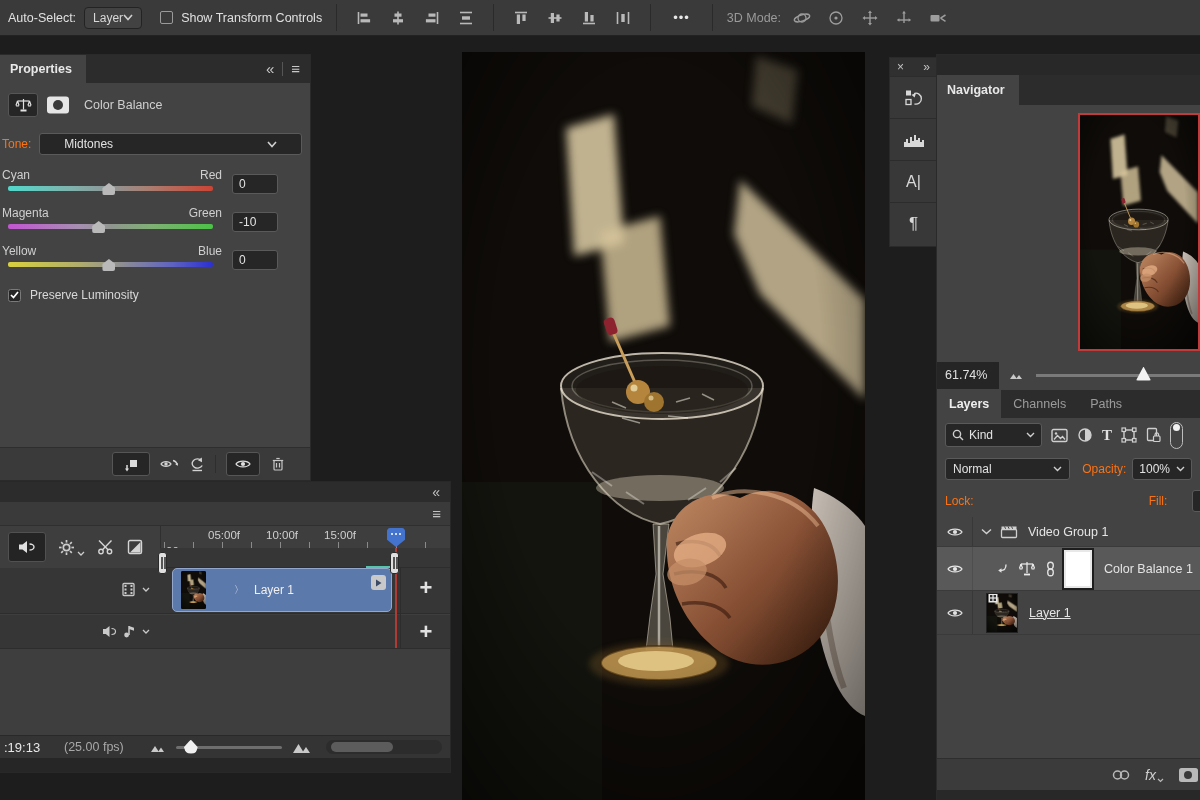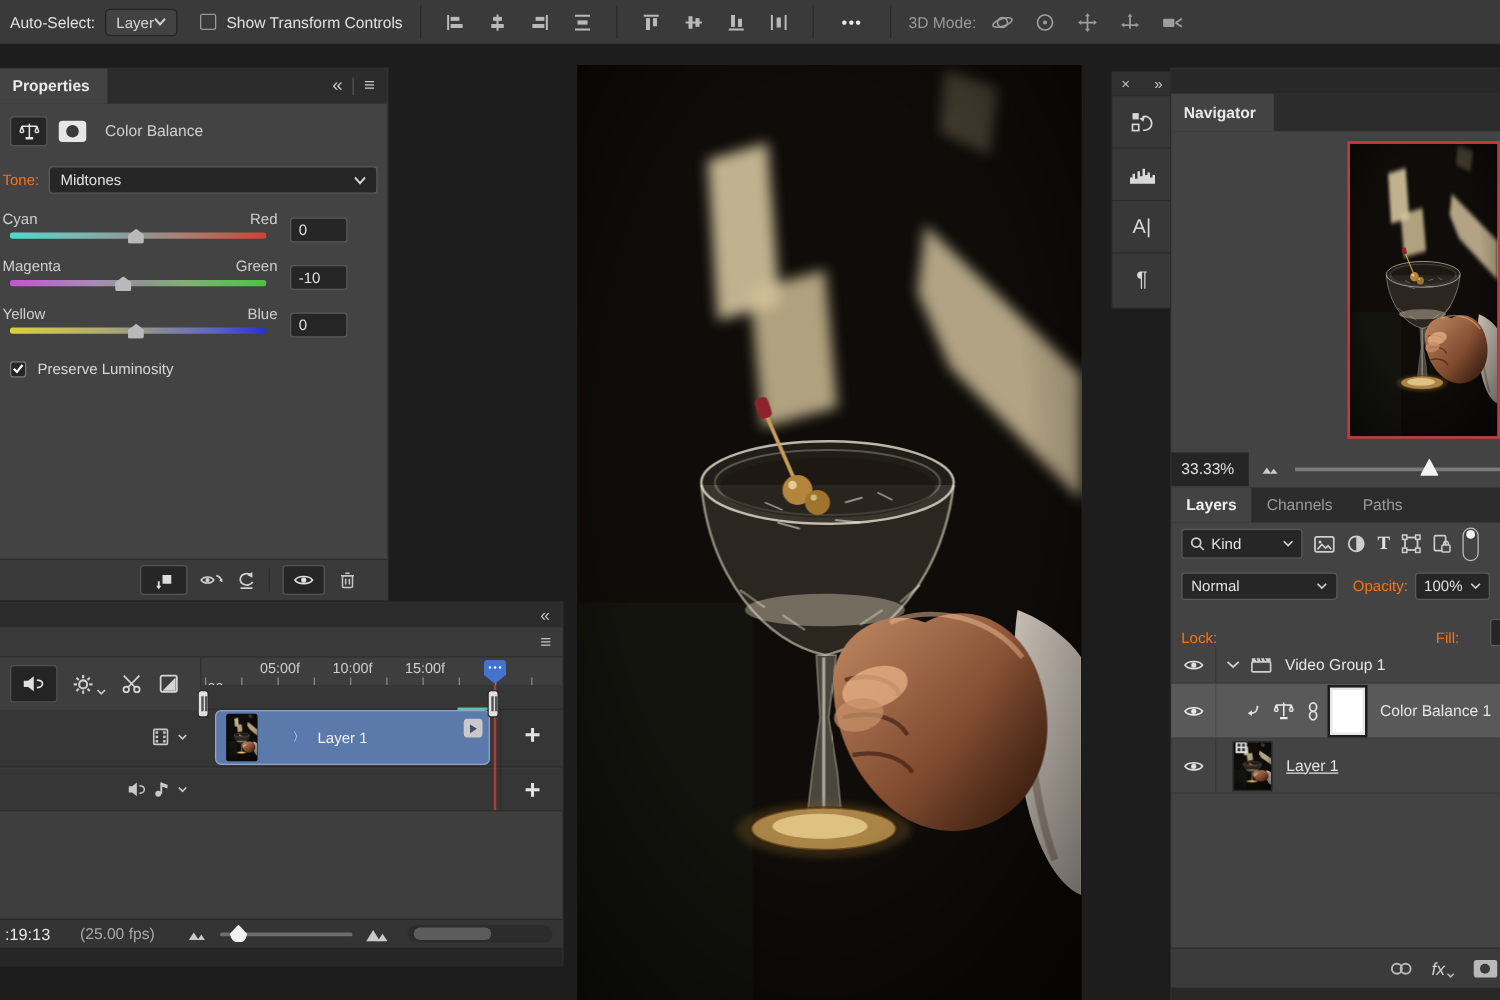--- a/index.html
+++ b/index.html
@@ -33,7 +33,7 @@
   .adj-title { color:#cfcfcf; font-size:12.5px; margin-left:6px; }
   .props-row-tone { position:absolute; left:0; top:78px; width:310px; display:flex; align-items:center; gap:8px; padding:0 8px 0 2px; }
   .field { background:#262626; border:1px solid #5a5a5a; border-radius:3px; color:#e2e2e2; }
-  .tone-dd { flex:1; height:22px; display:flex; align-items:center; justify-content:space-between; padding:0 8px; }
+  .tone-dd { flex:1; height:22px; display:flex; align-items:center; justify-content:space-between; padding:0 24px; }
   .slider-grp { position:absolute; left:0; width:310px; }
   .sl-labels { position:absolute; left:2px; right:88px; top:0; display:flex; justify-content:space-between; color:#cfcfcf; }
   .sl-bar { position:absolute; left:8px; top:18px; width:205px; height:5px; border-radius:2px; }

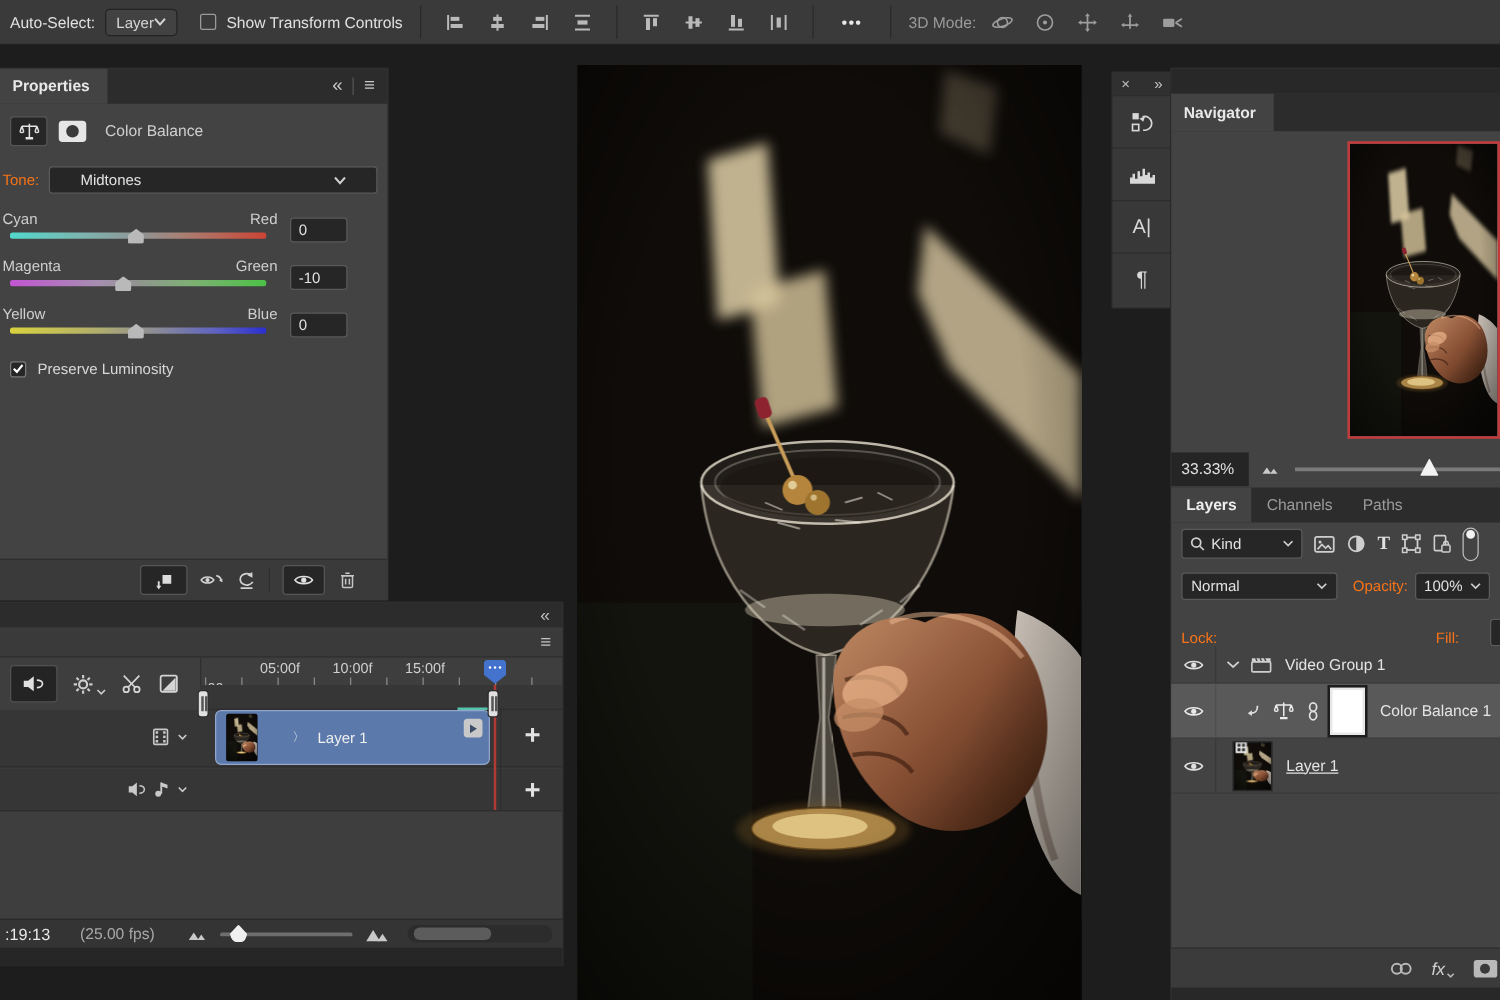--- a/index.html
+++ b/index.html
@@ -633,7 +633,7 @@
         </svg>
     </div>
     <div class="nav-zoomrow">
-      <div class="nav-zoombox">33.33%</div>
+      <div class="nav-zoombox">61.74%</div>
       <svg class="ic" width="15" height="10" style="margin-left:10px;">
           <polygon points="1,9 4.5,4 8,9" fill="#c9c9c9"></polygon>
           <polygon points="7,9 10,5 13,9" fill="#c9c9c9"></polygon>

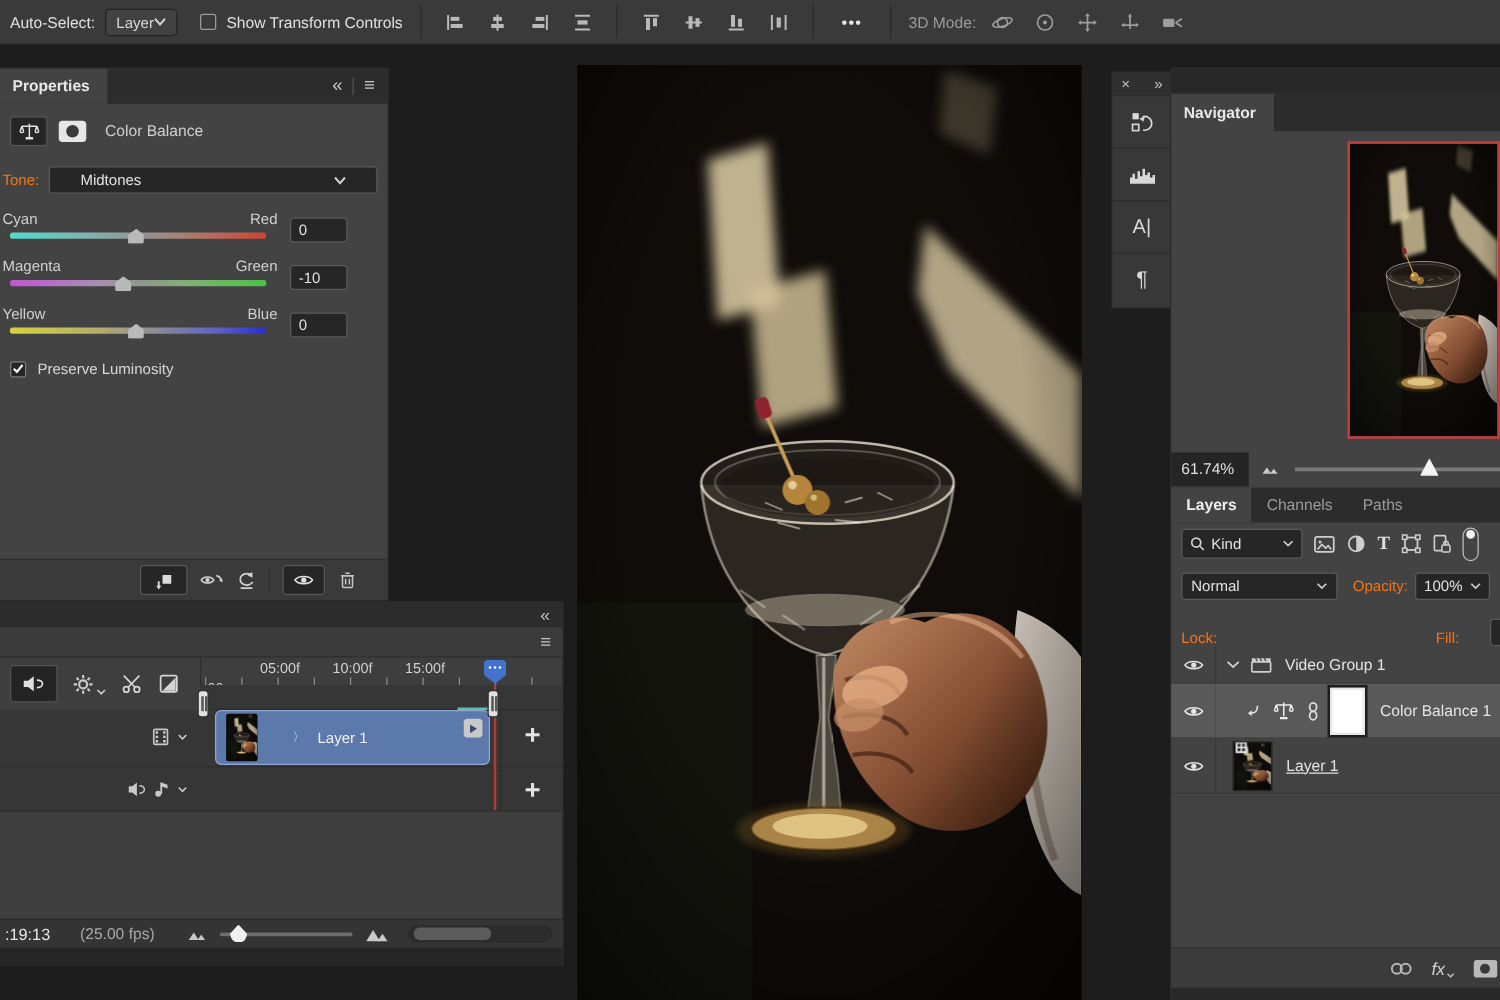--- a/index.html
+++ b/index.html
@@ -122,7 +122,7 @@
   .blend-dd { width:136px; height:22px; display:flex; align-items:center; justify-content:space-between; padding:0 7px; }
   .mini-lbl { color:#f97316; font-size:12px; }
   .val-box { height:22px; display:flex; align-items:center; padding:0 6px; gap:6px; font-size:12px; }
-  .lock-row { position:absolute; left:0; top:430px; width:263px; height:32px; display:flex; align-items:flex-end; gap:25px; padding:0 8px; }
+  .lock-row { position:absolute; left:0; top:430px; width:263px; height:32px; display:flex; align-items:center; gap:25px; padding:0 8px; }
   .lay-rows { position:absolute; left:0; top:462px; width:263px; }
   .lay-row { position:relative; width:263px; border-bottom:1px solid #3a3a3a; display:flex; align-items:center; }
   .eye-cell { width:36px; align-self:stretch; display:flex; align-items:center; justify-content:center; border-right:1px solid #383838; }

